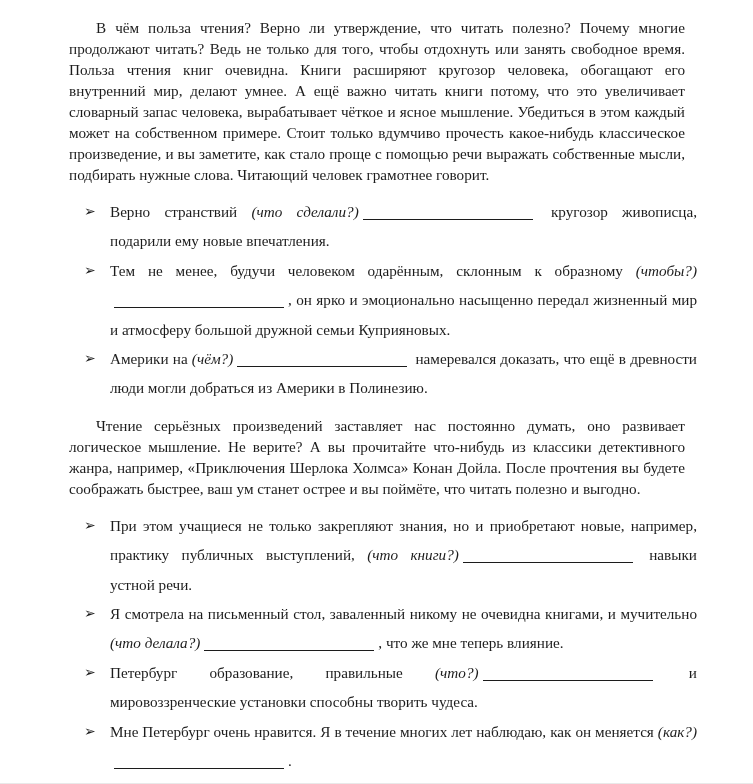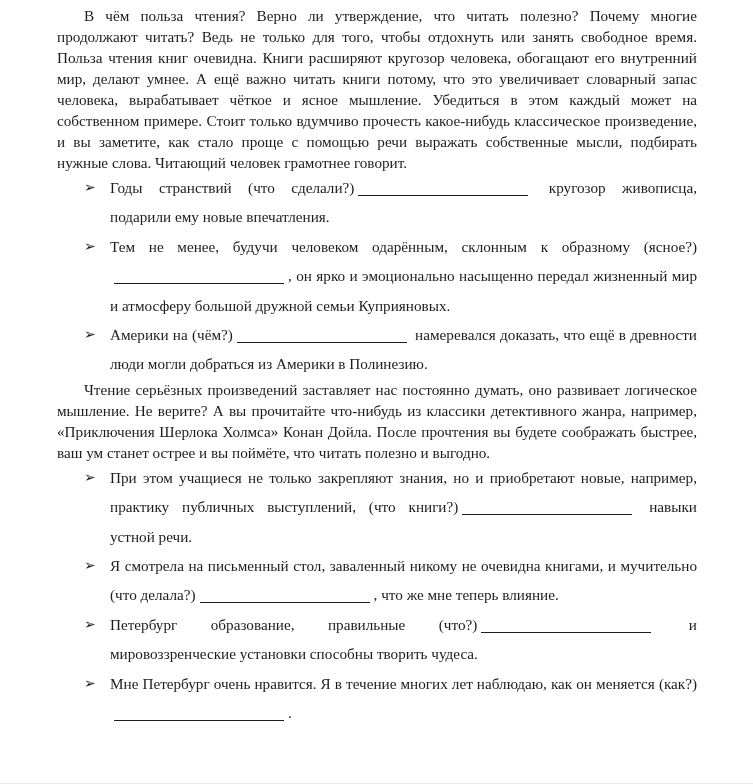--- a/index.html
+++ b/index.html
@@ -23,7 +23,7 @@
     color: #1c1c1c;
   }
   p.para {
-    margin: 0;
+    margin: 12px;
     text-indent: 27px;
     text-align: justify;
     line-height: 21px;

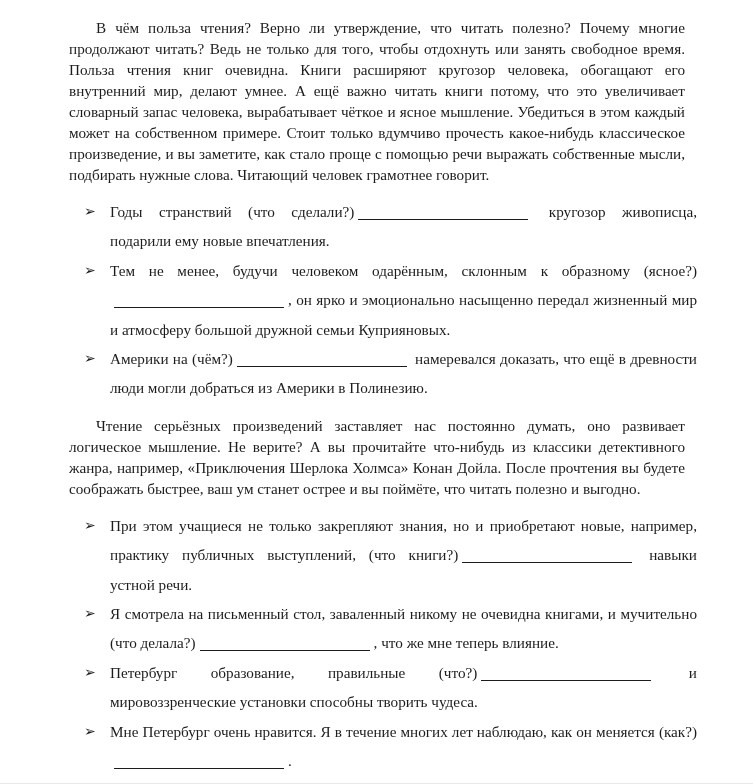--- a/index.html
+++ b/index.html
@@ -71,7 +71,7 @@
   <div>
       <p class="para">В чём польза чтения? Верно ли утверждение, что читать полезно? Почему многие продолжают читать? Ведь не только для того, чтобы отдохнуть или занять свободное время. Польза чтения книг очевидна. Книги расширяют кругозор человека, обогащают его внутренний мир, делают умнее. А ещё важно читать книги потому, что это увеличивает словарный запас человека, вырабатывает чёткое и ясное мышление. Убедиться в этом каждый может на собственном примере. Стоит только вдумчиво прочесть какое-нибудь классическое произведение, и вы заметите, как стало проще с помощью речи выражать собственные мысли, подбирать нужные слова. Читающий человек грамотнее говорит.</p>
       <div class="bullet-list">
-        <div class="bullet-item"><span class="bullet-marker">➢</span><span>Годы странствий </span><span class="grammar-question">(что сделали?)</span><span class="blank"></span><span> кругозор живописца, подарили ему новые впечатления.</span></div>
+        <div class="bullet-item"><span class="bullet-marker">➢</span><span>Верно странствий </span><span class="grammar-question">(что сделали?)</span><span class="blank"></span><span> кругозор живописца, подарили ему новые впечатления.</span></div>
         <div class="bullet-item"><span class="bullet-marker">➢</span><span>Тем не менее, будучи человеком одарённым, склонным к образному </span><span class="grammar-question">(ясное?)</span><span class="blank"></span><span>, он ярко и эмоционально насыщенно передал жизненный мир и атмосферу большой дружной семьи Куприяновых.</span></div>
         <div class="bullet-item"><span class="bullet-marker">➢</span><span>Америки на </span><span class="grammar-question">(чём?)</span><span class="blank"></span><span> намеревался доказать, что ещё в древности люди могли добраться из Америки в Полинезию.</span></div>
       </div>

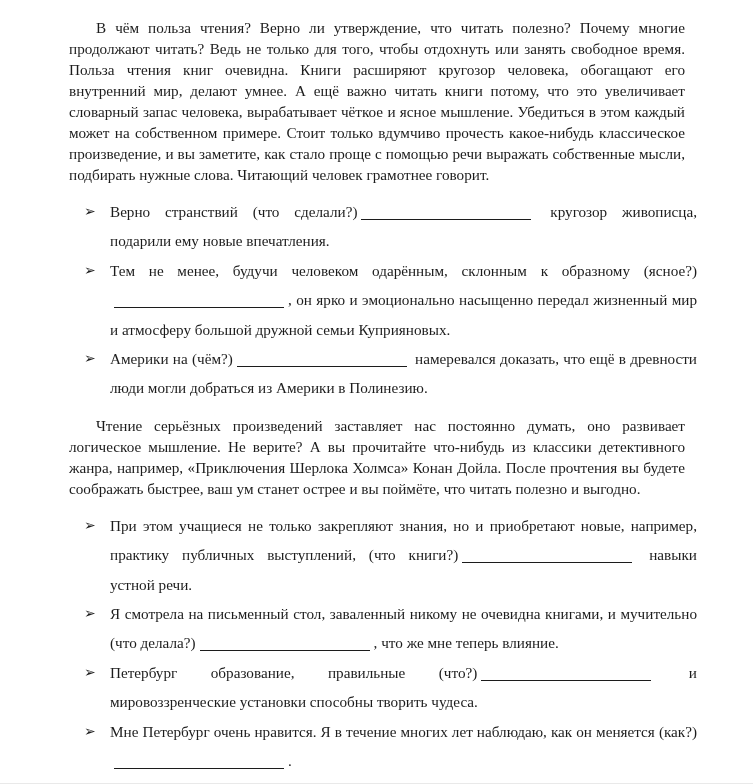--- a/index.html
+++ b/index.html
@@ -47,6 +47,7 @@
     color: #1c1c1c;
   }
   .grammar-question {
+    font-style: italic;
   }
   .blank {
     display: inline-block;

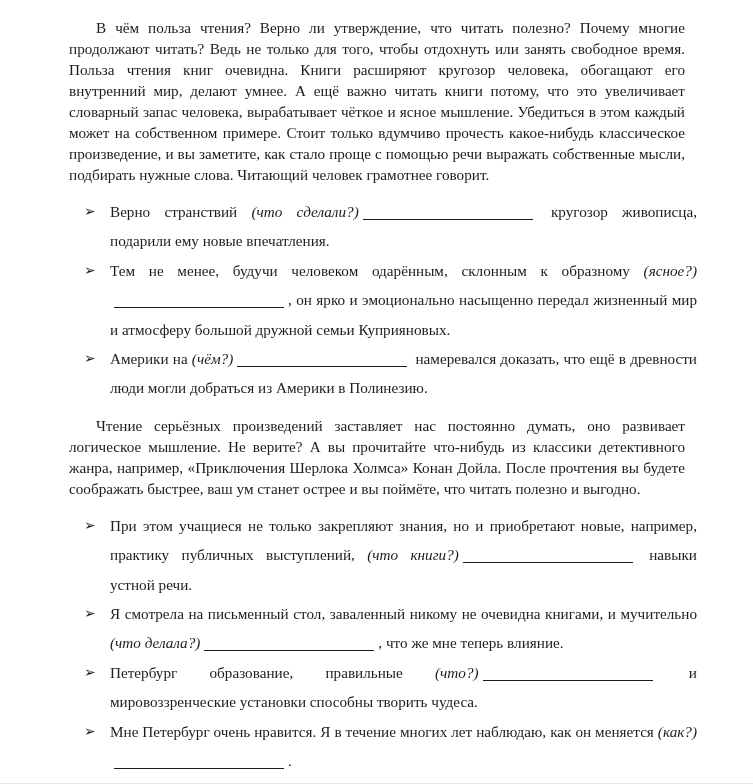--- a/index.html
+++ b/index.html
@@ -73,7 +73,7 @@
       <p class="para">В чём польза чтения? Верно ли утверждение, что читать полезно? Почему многие продолжают читать? Ведь не только для того, чтобы отдохнуть или занять свободное время. Польза чтения книг очевидна. Книги расширяют кругозор человека, обогащают его внутренний мир, делают умнее. А ещё важно читать книги потому, что это увеличивает словарный запас человека, вырабатывает чёткое и ясное мышление. Убедиться в этом каждый может на собственном примере. Стоит только вдумчиво прочесть какое-нибудь классическое произведение, и вы заметите, как стало проще с помощью речи выражать собственные мысли, подбирать нужные слова. Читающий человек грамотнее говорит.</p>
       <div class="bullet-list">
         <div class="bullet-item"><span class="bullet-marker">➢</span><span>Верно странствий </span><span class="grammar-question">(что сделали?)</span><span class="blank"></span><span> кругозор живописца, подарили ему новые впечатления.</span></div>
-        <div class="bullet-item"><span class="bullet-marker">➢</span><span>Тем не менее, будучи человеком одарённым, склонным к образному </span><span class="grammar-question">(ясное?)</span><span class="blank"></span><span>, он ярко и эмоционально насыщенно передал жизненный мир и атмосферу большой дружной семьи Куприяновых.</span></div>
+        <div class="bullet-item"><span class="bullet-marker">➢</span><span>Тем не менее, будучи человеком одарённым, склонным к образному </span><span class="grammar-question">(чтобы?)</span><span class="blank"></span><span>, он ярко и эмоционально насыщенно передал жизненный мир и атмосферу большой дружной семьи Куприяновых.</span></div>
         <div class="bullet-item"><span class="bullet-marker">➢</span><span>Америки на </span><span class="grammar-question">(чём?)</span><span class="blank"></span><span> намеревался доказать, что ещё в древности люди могли добраться из Америки в Полинезию.</span></div>
       </div>
       <p class="para">Чтение серьёзных произведений заставляет нас постоянно думать, оно развивает логическое мышление. Не верите? А вы прочитайте что-нибудь из классики детективного жанра, например, «Приключения Шерлока Холмса» Конан Дойла. После прочтения вы будете соображать быстрее, ваш ум станет острее и вы поймёте, что читать полезно и выгодно.</p>

